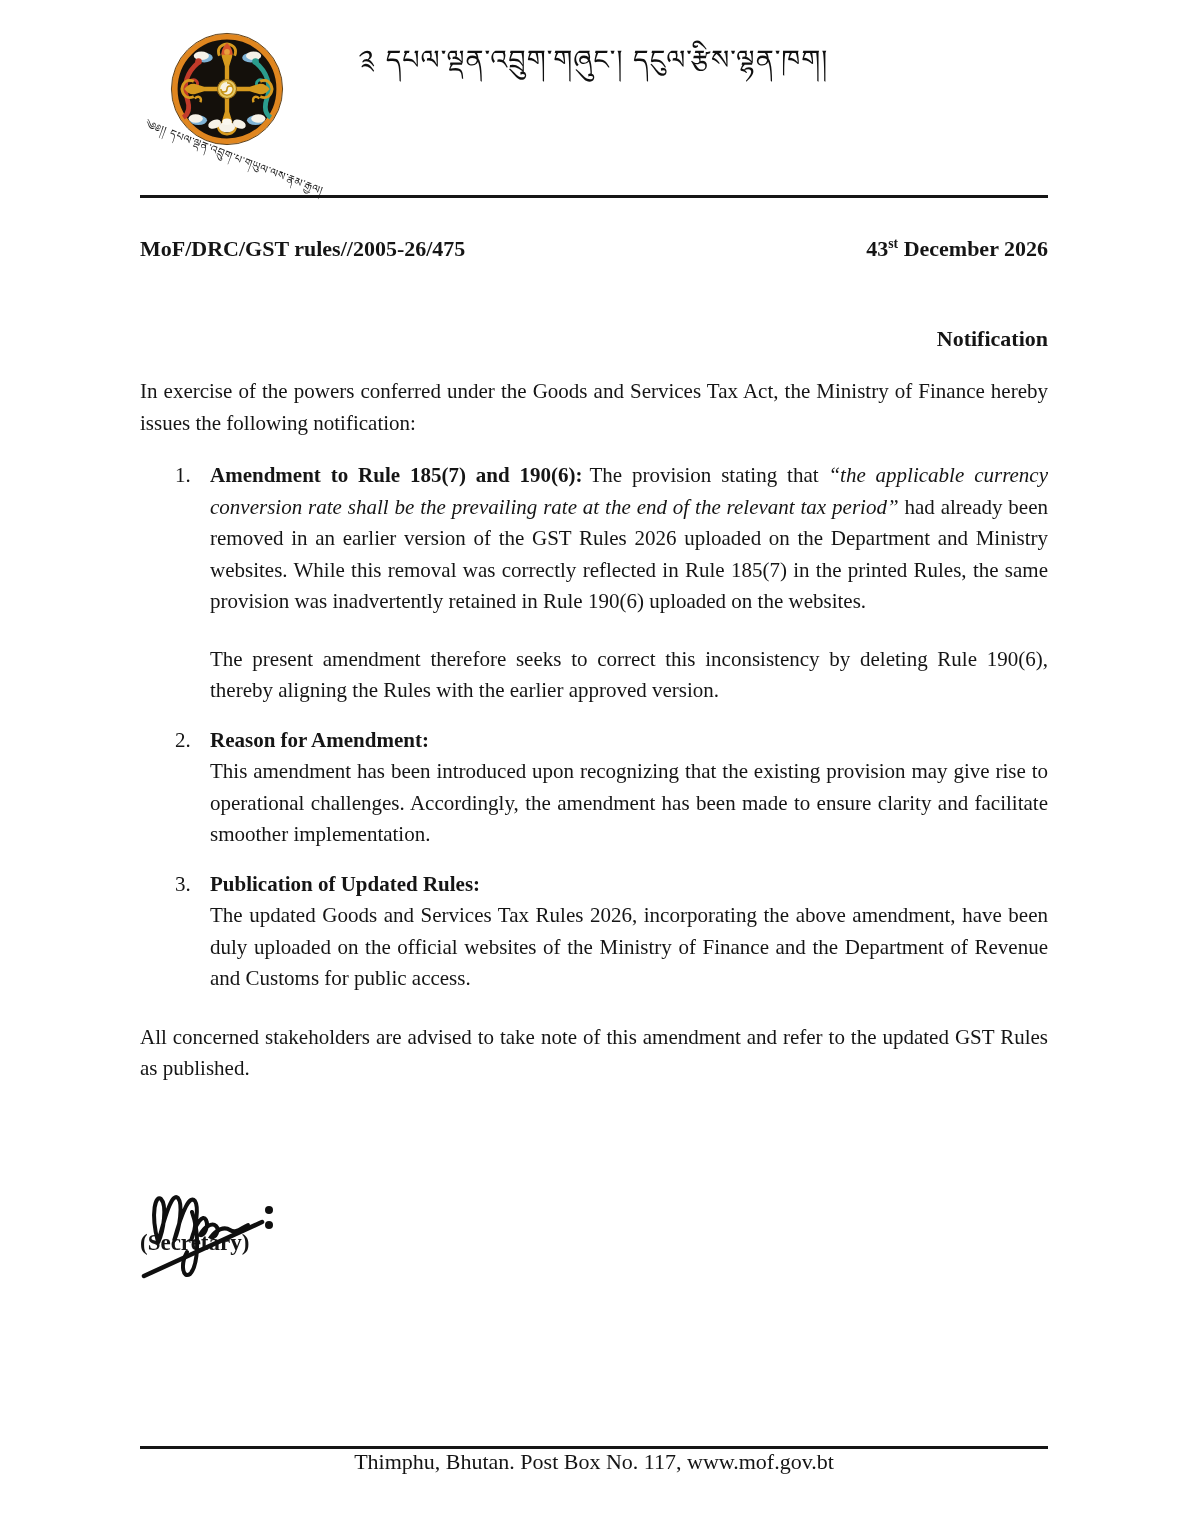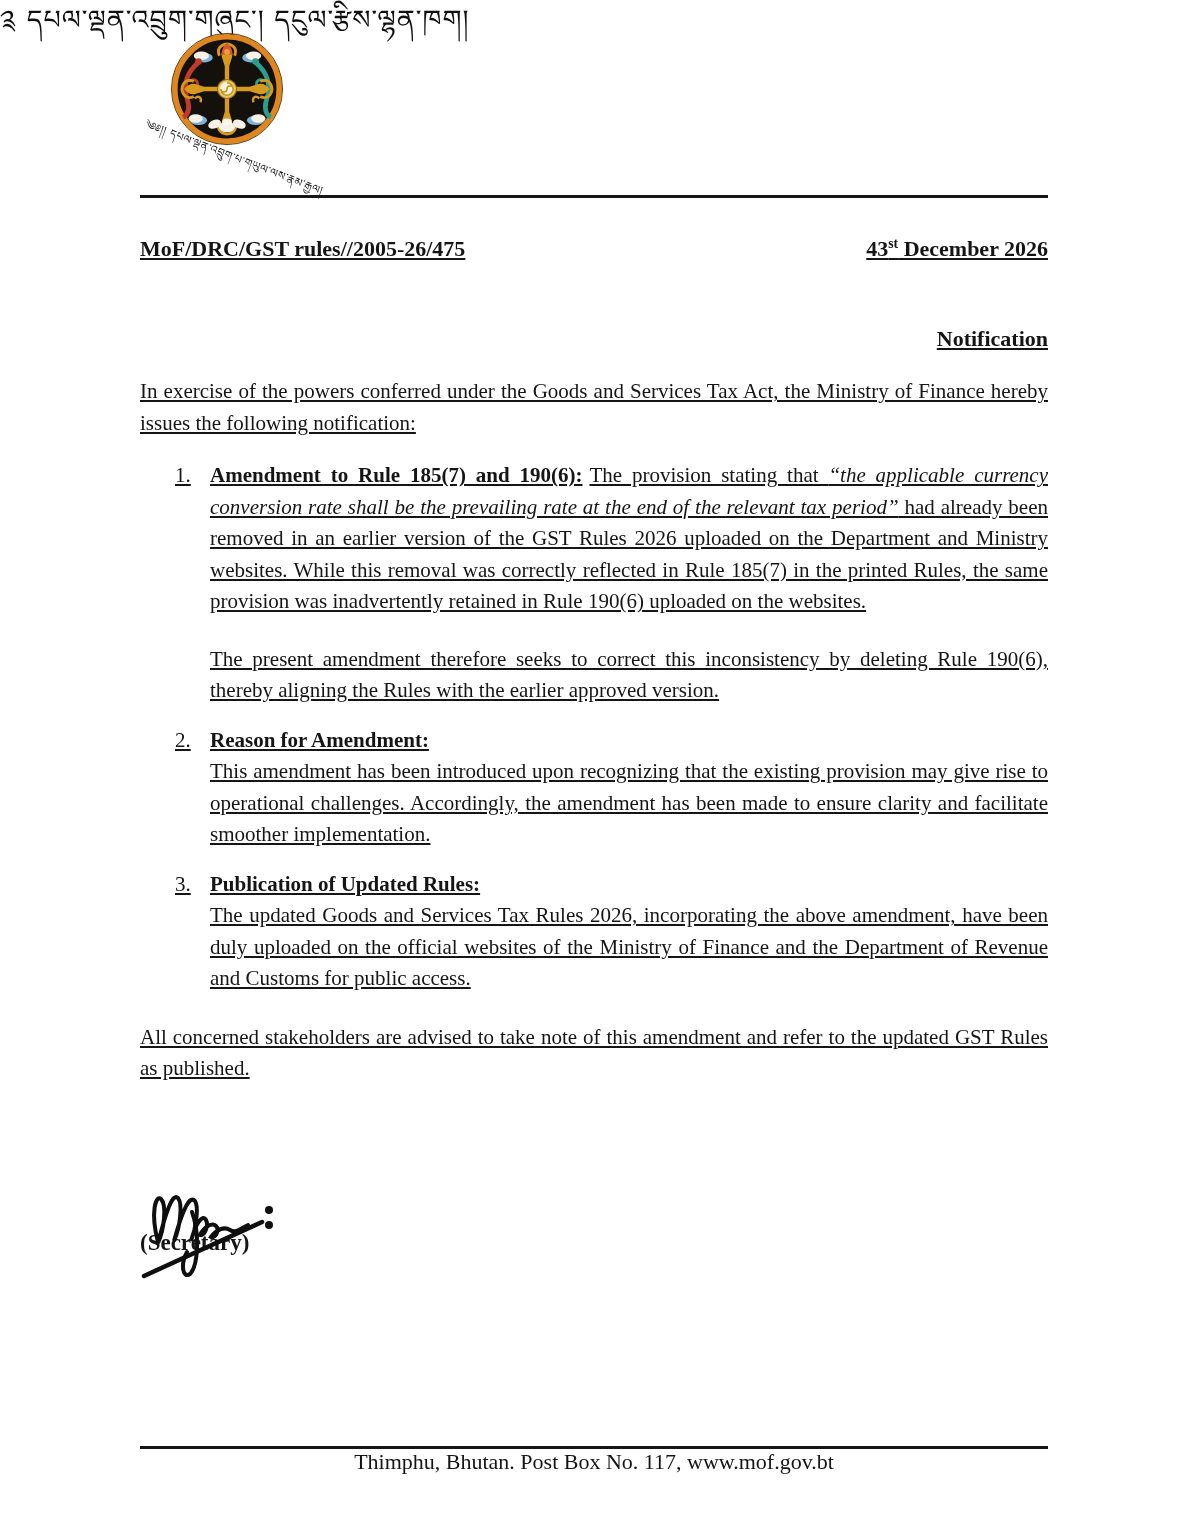--- a/index.html
+++ b/index.html
@@ -32,7 +32,7 @@
     white-space: nowrap;
     font-family: "DejaVu Sans", sans-serif;
   }
-  .header-center { text-align: left; }
+  .header-center { text-align: center; padding-top: 40px; }
   .dzongkha-title {
     font-size: 27px;
     font-family: "DejaVu Sans", sans-serif;

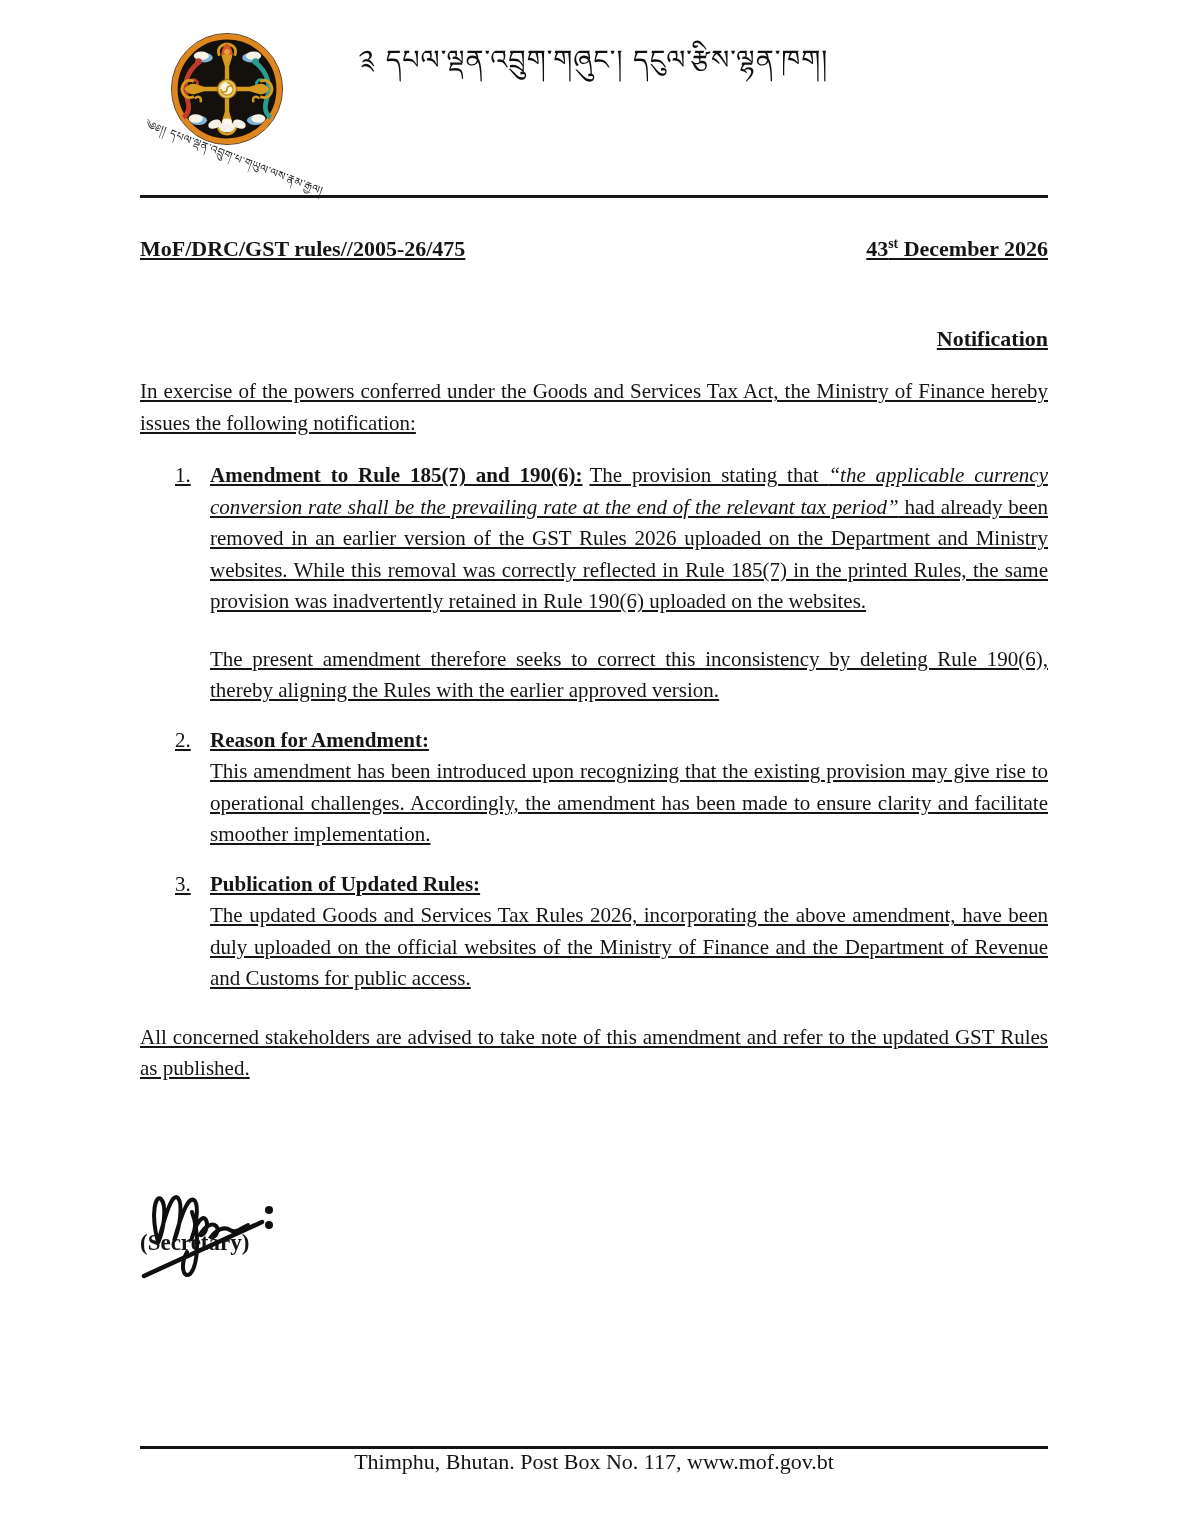--- a/index.html
+++ b/index.html
@@ -48,7 +48,7 @@
     border-top: 3px solid var(--rule-color, #161616);
     height: 0;
   }
-  .content { padding: 0 139px 0 140px; text-decoration: underline; }
+  .content { padding: 0 139px 0 140px; }
   
   .ref-row {
     display: flex;

